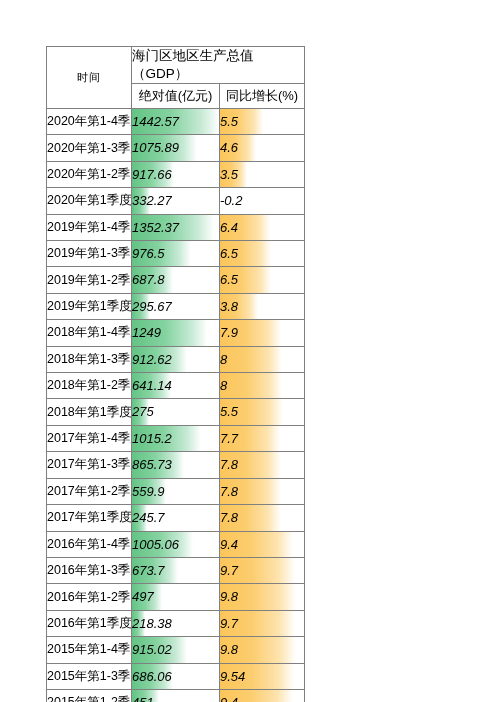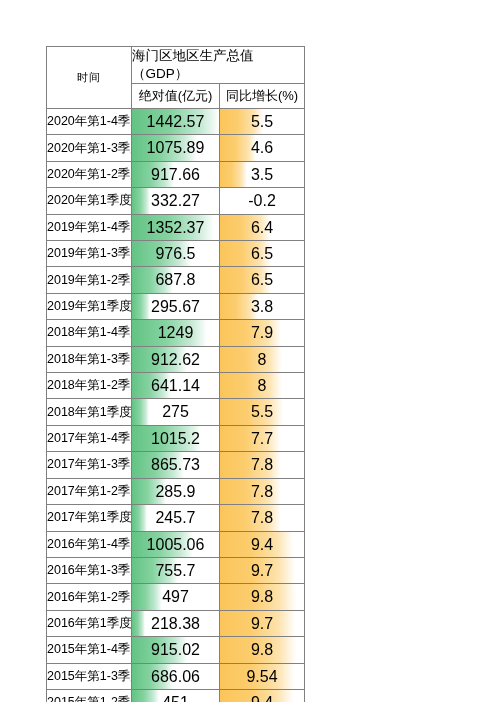--- a/index.html
+++ b/index.html
@@ -104,9 +104,10 @@
     position: relative;
     z-index: 1;
     display: block;
-    text-align: center;
-    font-size: 16px;
+    text-align: left;
+    font-size: 13px;
     line-height: 25.4px;
+    font-style: italic;
   }
 </style>
 </head>

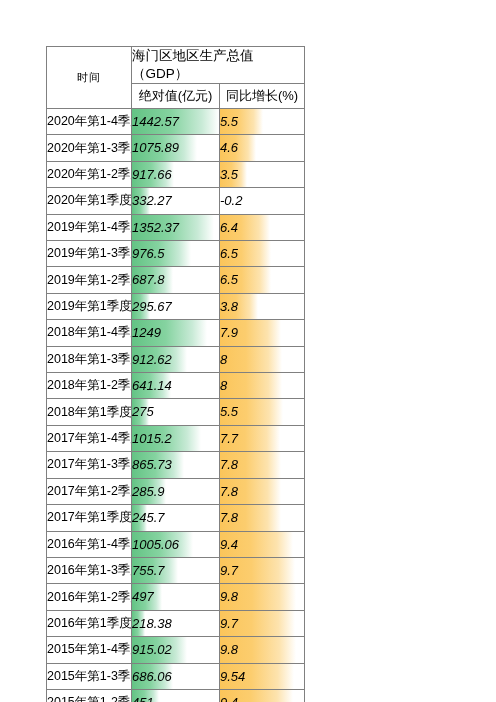--- a/index.html
+++ b/index.html
@@ -289,7 +289,7 @@
           <td class="cell-time">2017年第1-2季度</td>
           <td class="cell-bar">
             <div class="bar green" style="width: 38.81%;"></div>
-            <span class="val">285.9</span>
+            <span class="val">559.9</span>
           </td>
           <td class="cell-bar">
             <div class="bar orange" style="width: 72.22%;"></div>

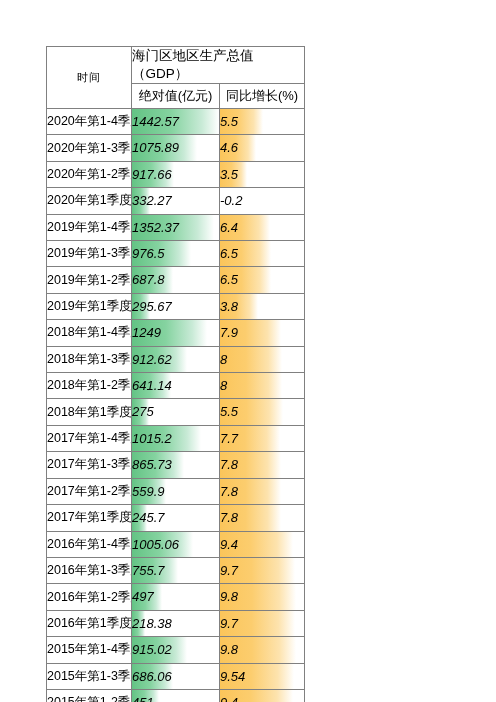--- a/index.html
+++ b/index.html
@@ -322,7 +322,7 @@
           <td class="cell-time">2016年第1-3季度</td>
           <td class="cell-bar">
             <div class="bar green" style="width: 52.39%;"></div>
-            <span class="val">755.7</span>
+            <span class="val">673.7</span>
           </td>
           <td class="cell-bar">
             <div class="bar orange" style="width: 89.81%;"></div>

